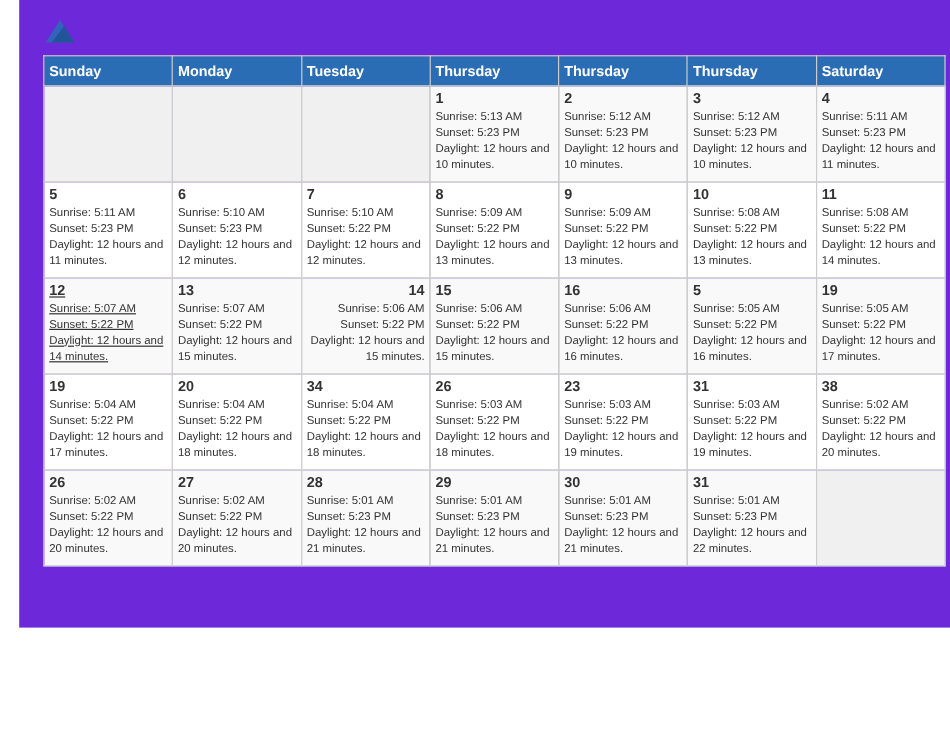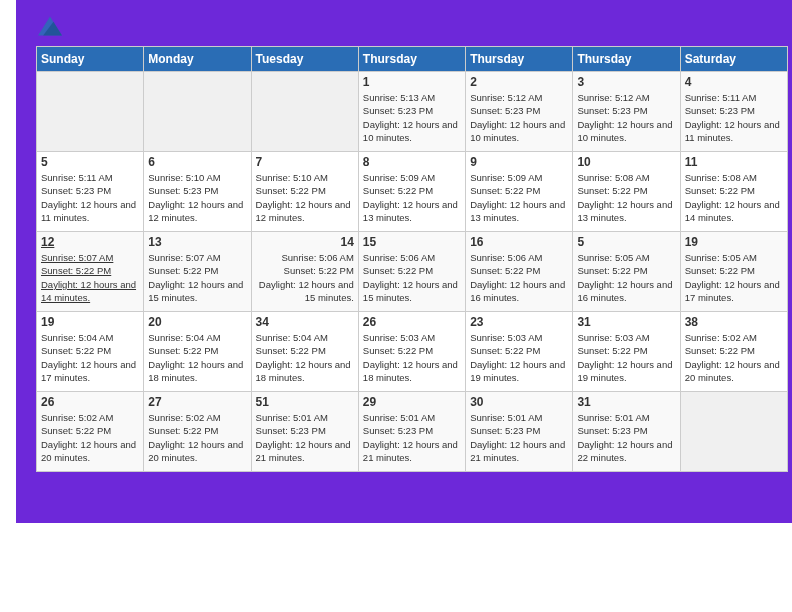--- a/index.html
+++ b/index.html
@@ -308,7 +308,7 @@
         </div>
       </td>
           <td style="background: rgb(249, 249, 249);">
-        <span class="day-num">51</span>
+        <span class="day-num">28</span>
         <div class="day-info">
           Sunrise: 5:01 AM<br>Sunset: 5:23 PM<br>Daylight: 12 hours and 21 minutes.
         </div>

